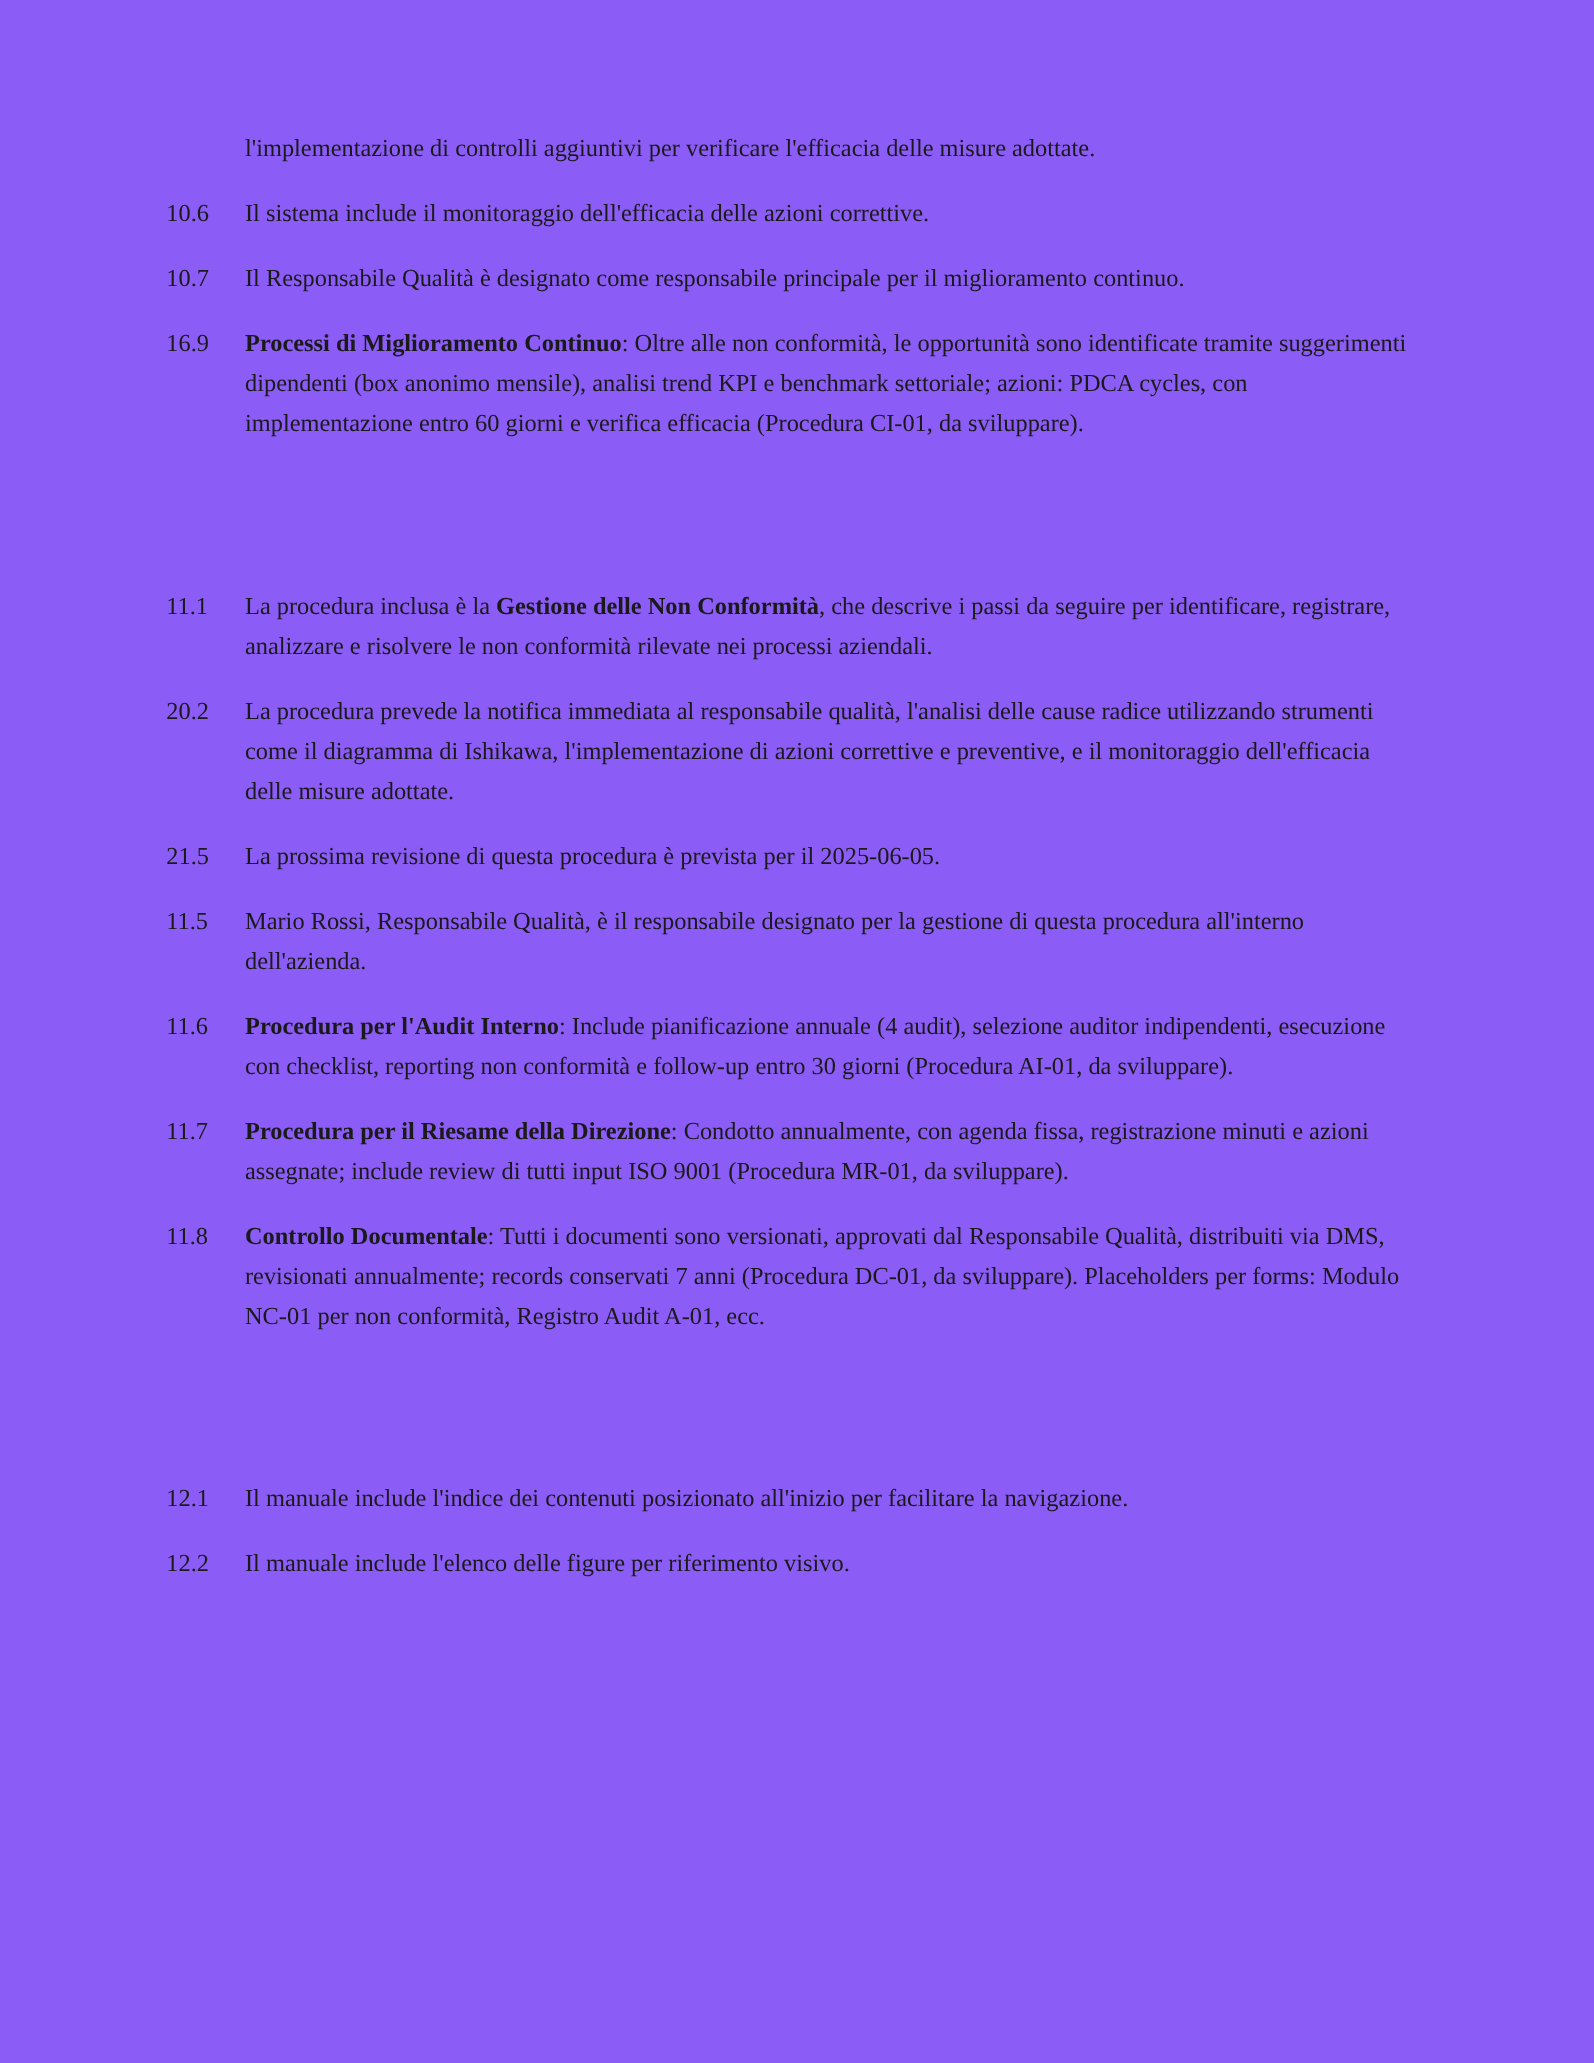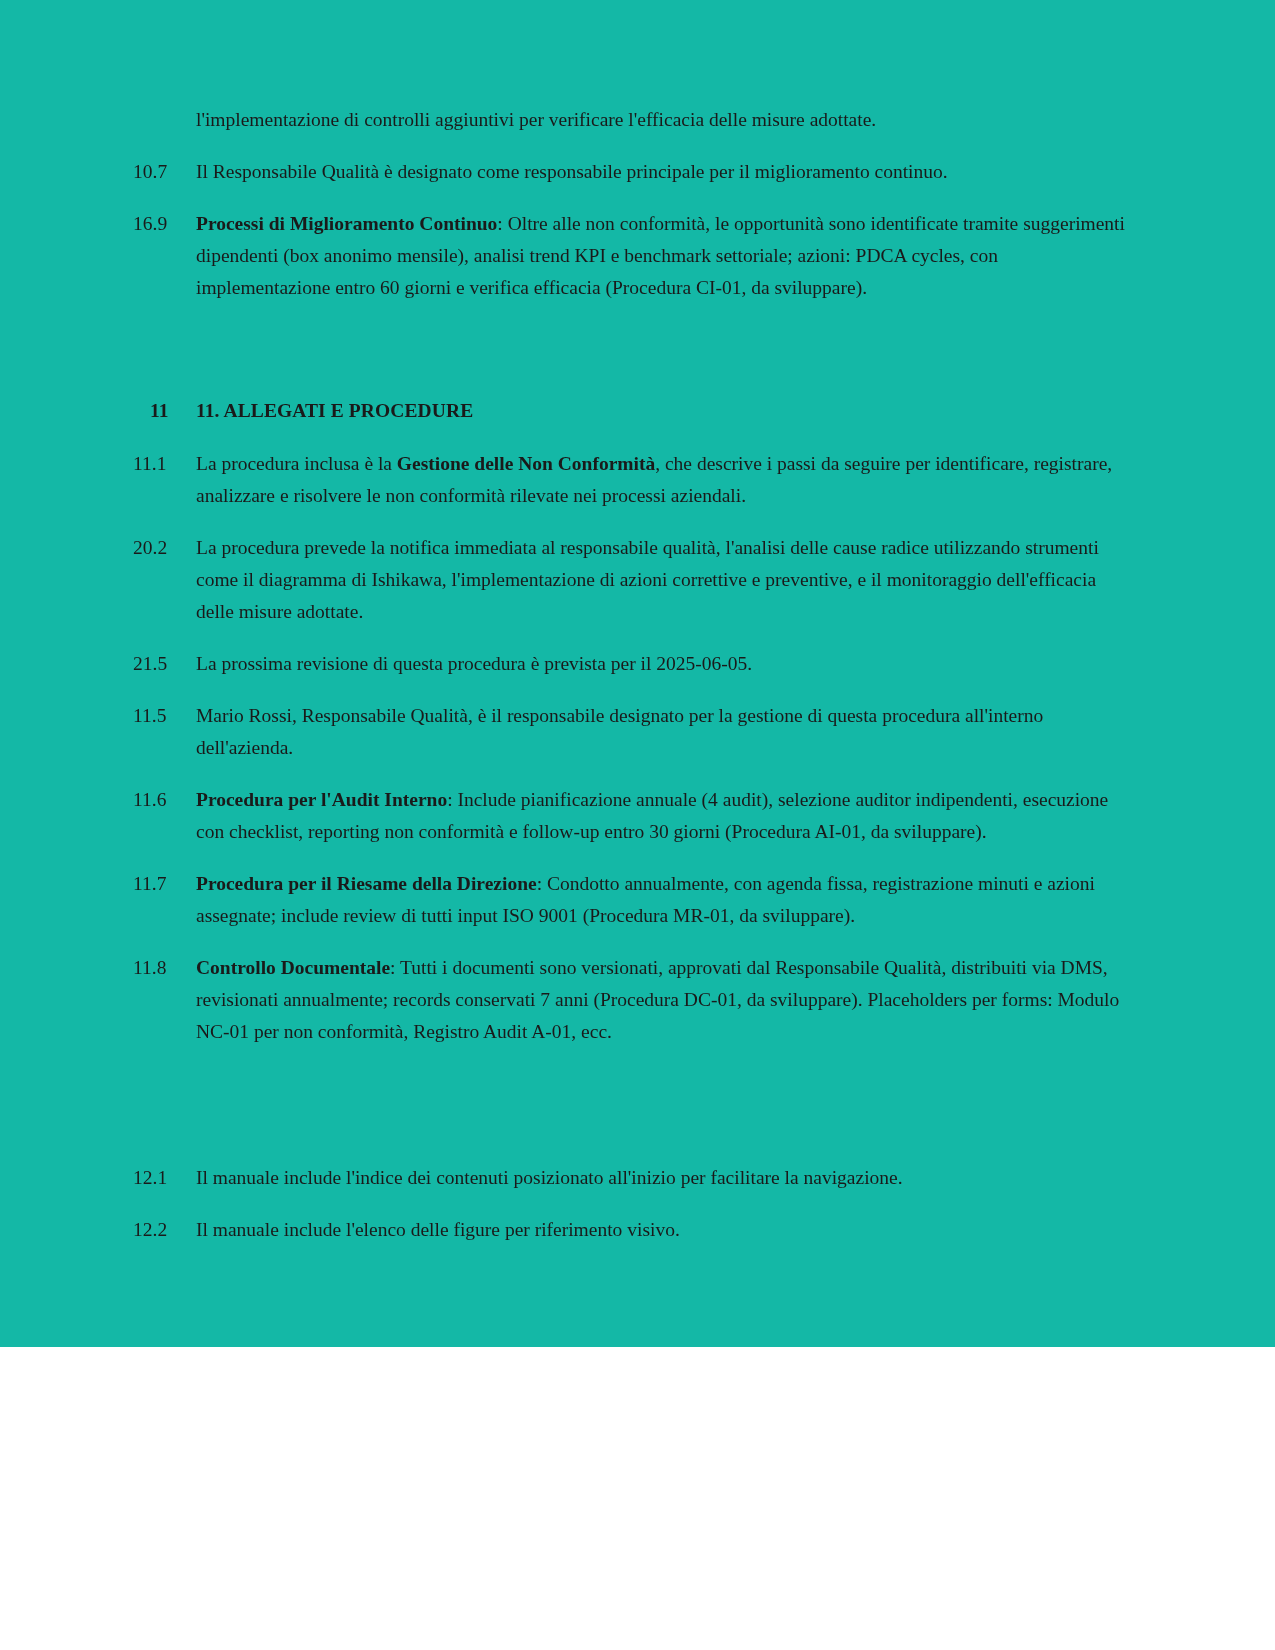--- a/index.html
+++ b/index.html
@@ -18,9 +18,9 @@
   .page {
     position: relative;
     width: 1275px;
-    height: 1347px;
+    height: 1650px;
     margin: 0 auto;
-    background: #14b8a6;
+    background: #8b5cf6;
     box-sizing: border-box;
     overflow: hidden;
   }

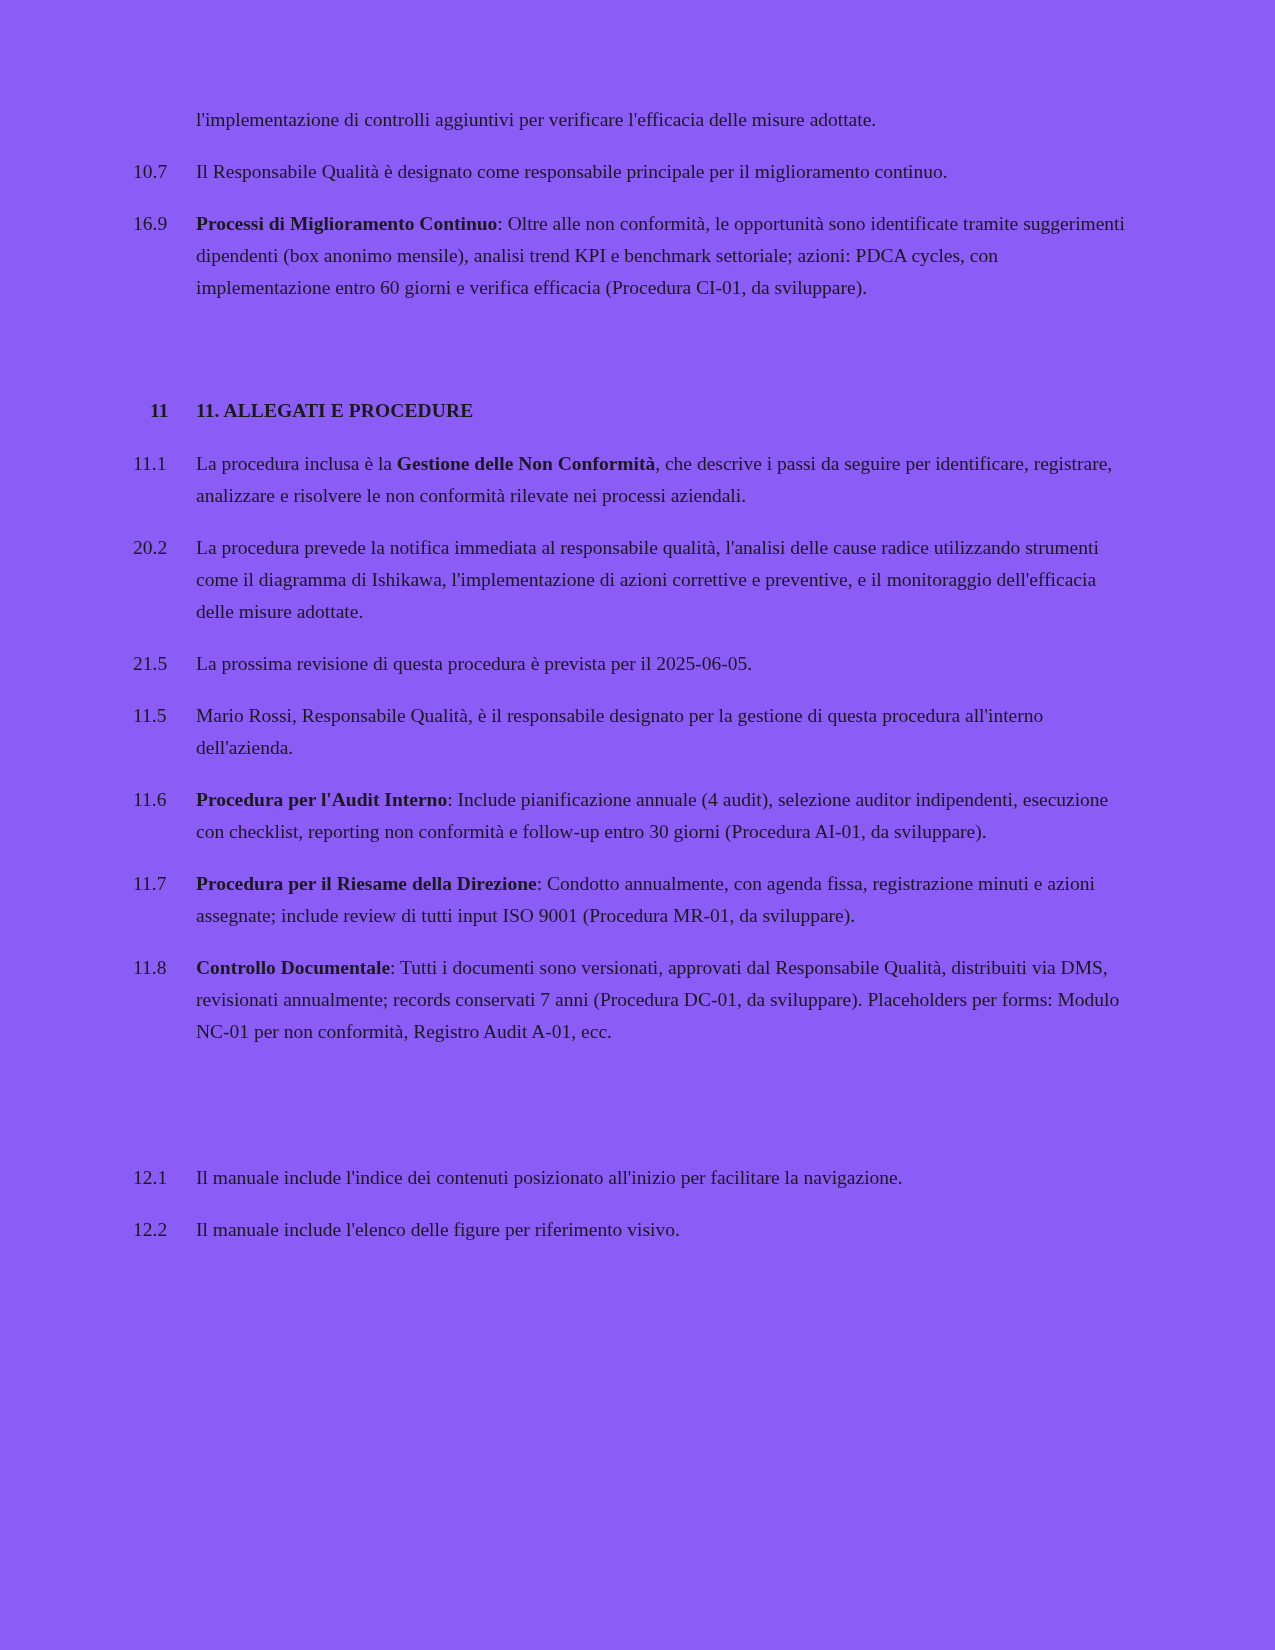--- a/index.html
+++ b/index.html
@@ -111,6 +111,10 @@
         <div class="para-body"><span>l'implementazione di controlli aggiuntivi per verificare l'efficacia delle misure adottate.</span></div>
       </div>
       <div class="para">
+        <div class="para-num">10.6</div>
+        <div class="para-body"><span>Il sistema include il monitoraggio dell'efficacia delle azioni correttive.</span></div>
+      </div>
+      <div class="para">
         <div class="para-num">10.7</div>
         <div class="para-body"><span>Il Responsabile Qualità è designato come responsabile principale per il miglioramento continuo.</span></div>
       </div>

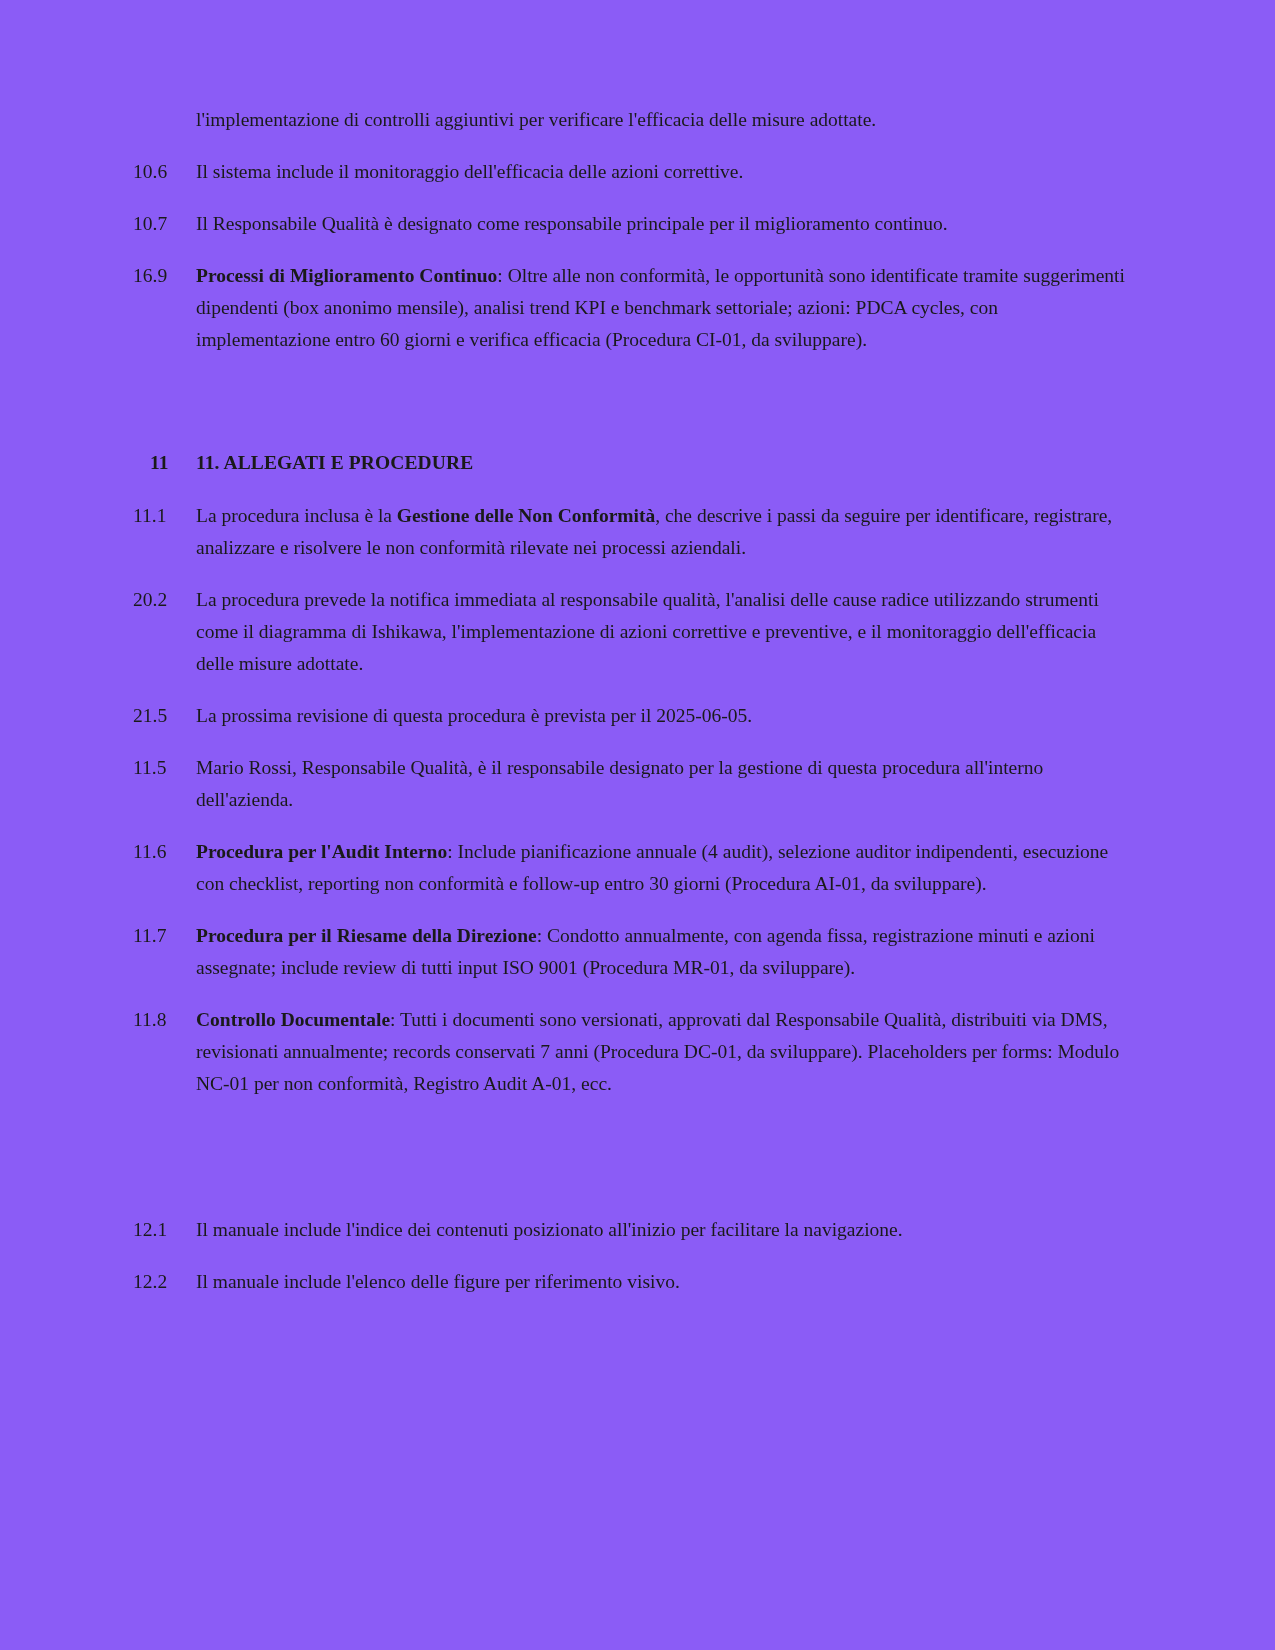--- a/index.html
+++ b/index.html
@@ -123,10 +123,6 @@
         <div class="para-body"><strong>Processi di Miglioramento Continuo</strong><span>: Oltre alle non conformità, le opportunità sono identificate tramite suggerimenti dipendenti (box anonimo mensile), analisi trend KPI e benchmark settoriale; azioni: PDCA cycles, con implementazione entro 60 giorni e verifica efficacia (Procedura CI-01, da sviluppare).</span></div>
       </div>
       <div class="spacer-before-heading"></div>
-      <div class="heading">
-        <div class="heading-num">11</div>
-        <div class="heading-text">11. ALLEGATI E PROCEDURE</div>
-      </div>
       <div class="spacer-after-heading"></div>
       <div class="para">
         <div class="para-num">11.1</div>

